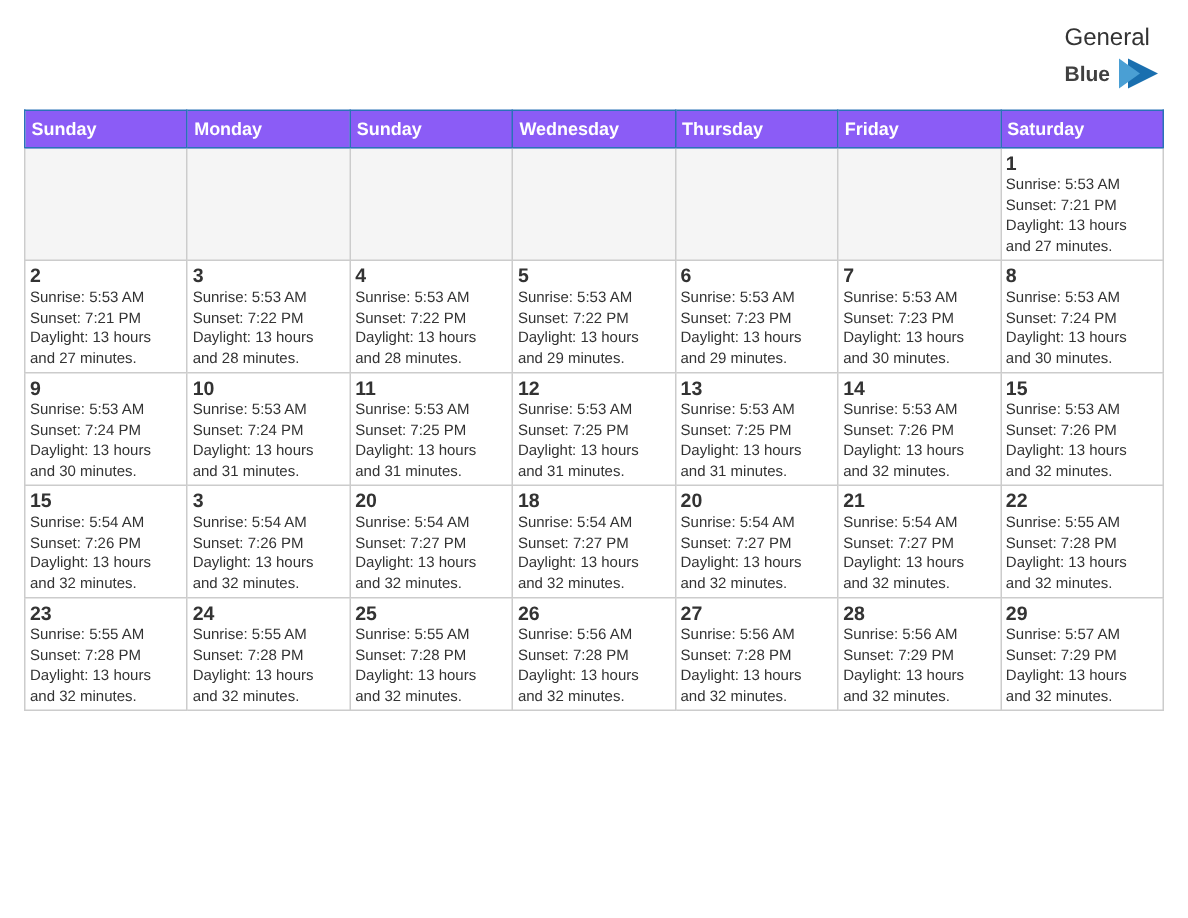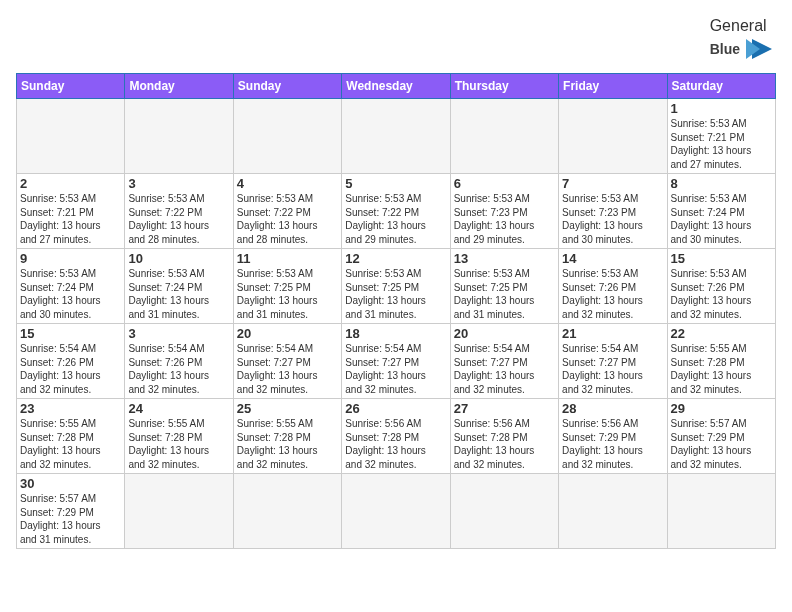--- a/index.html
+++ b/index.html
@@ -342,21 +342,6 @@
 and 32 minutes.</div>
           </td>
         </tr>
-        <tr>
-          <td class="last-row">
-            <span class="day-number">30</span>
-            <div class="day-info" style="white-space: pre-line;">Sunrise: 5:57 AM
-Sunset: 7:29 PM
-Daylight: 13 hours
-and 31 minutes.</div>
-          </td>
-          <td class="last-row empty"></td>
-          <td class="last-row empty"></td>
-          <td class="last-row empty"></td>
-          <td class="last-row empty"></td>
-          <td class="last-row empty"></td>
-          <td class="last-row empty"></td>
-        </tr>
       </tbody>
   </table>
 </div>

